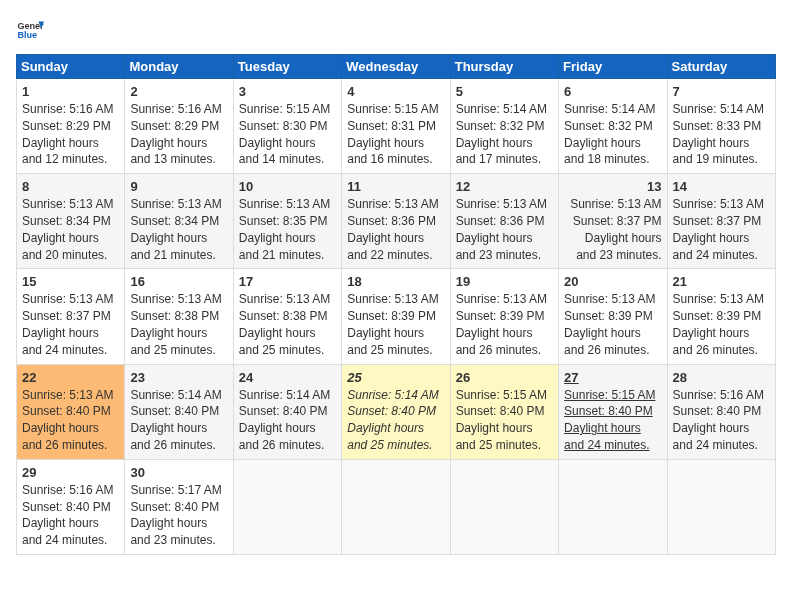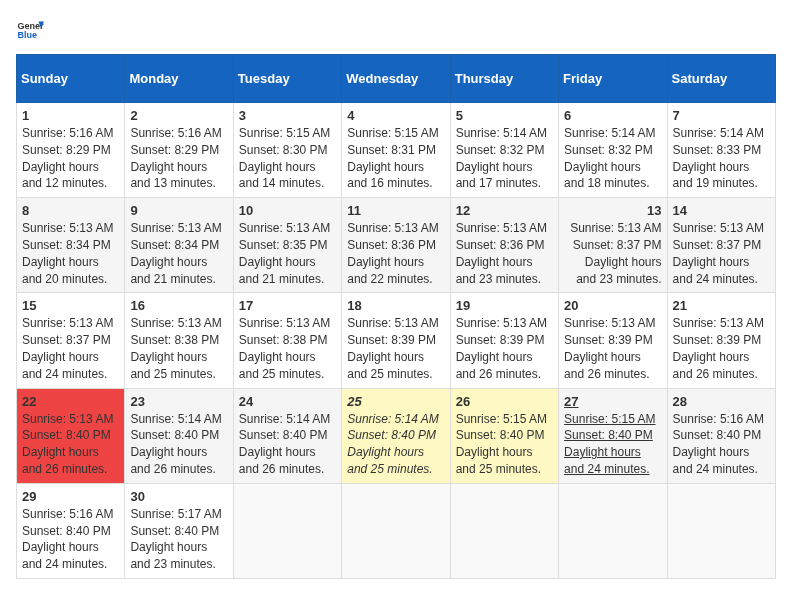--- a/index.html
+++ b/index.html
@@ -45,7 +45,7 @@
     .calendar th {
       background-color: #1565c0;
       color: #fff;
-      padding: 16px 4px;
+      padding: 4px 4px;
       font-size: 13px;
       font-weight: bold;
       text-align: left;

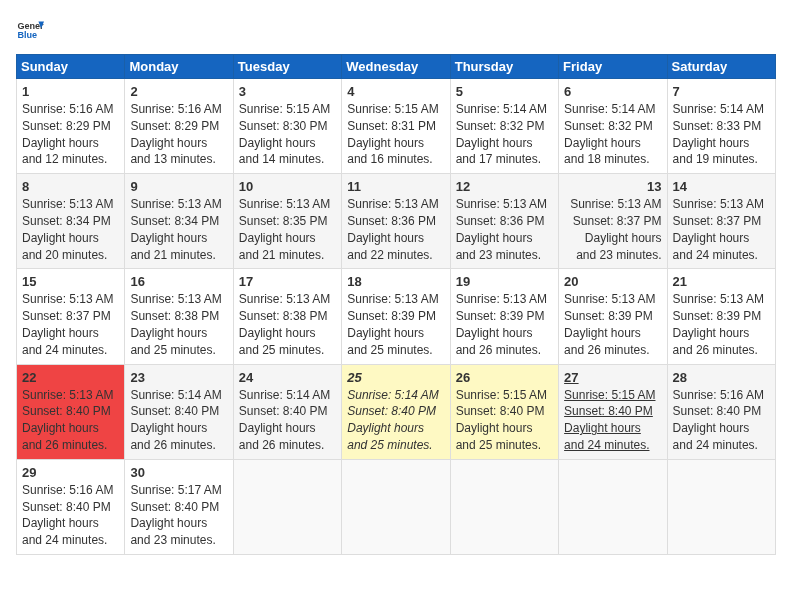--- a/index.html
+++ b/index.html
@@ -285,7 +285,7 @@
     </td>
       </tr>
       <tr>
-        <td style="background: #ef4444;">
+        <td style="background: #fdba74;">
       <span class="day-number">22</span>
       <div class="cell-text">
         Sunrise: 5:13 AM<br>

